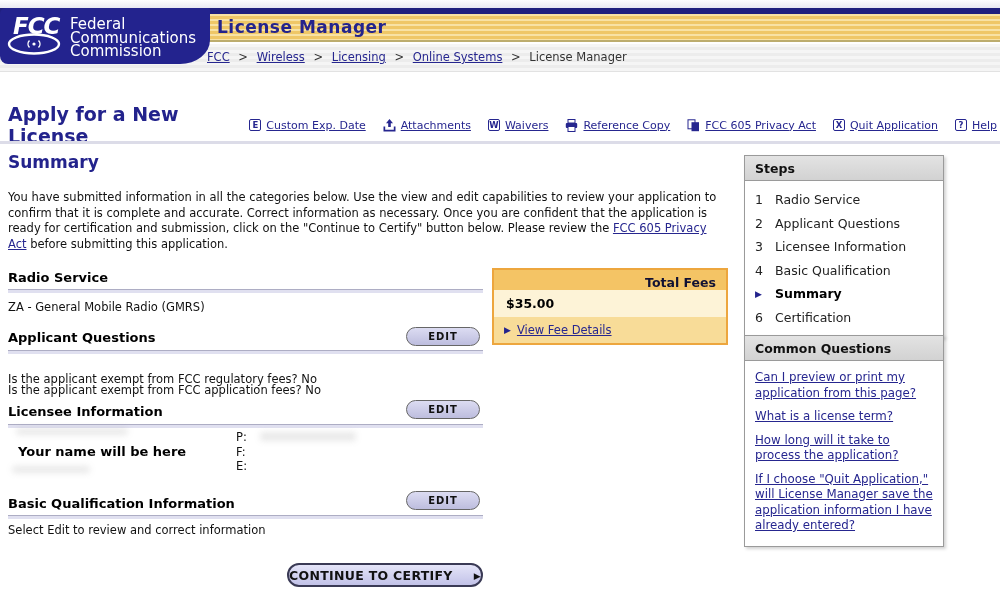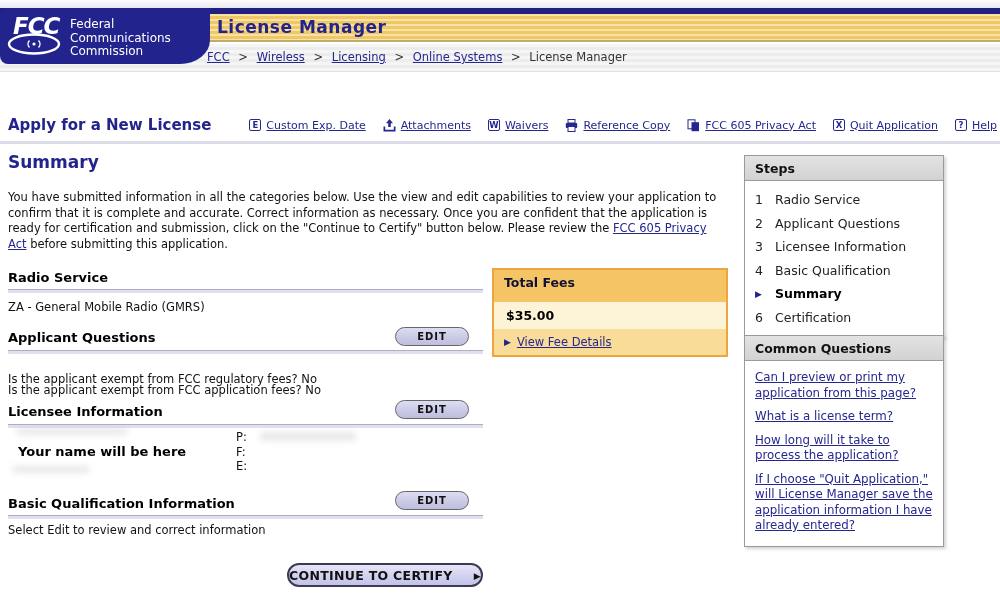--- a/index.html
+++ b/index.html
@@ -27,7 +27,7 @@
   .fcc-txt { position:absolute; left:13px; top:5px; color:#fff; font-size:23px; font-weight:900;
     font-style:italic; letter-spacing:-1px; }
   .fcc-ellipse { position:absolute; left:7px; top:25px; }
-  .fcc-name { position:absolute; left:70px; top:10px; color:#fff; font-size:12px;
+  .fcc-name { position:absolute; left:70px; top:10px; color:#fff; font-size:15px;
     line-height:13.5px; font-weight:500; }
 
   

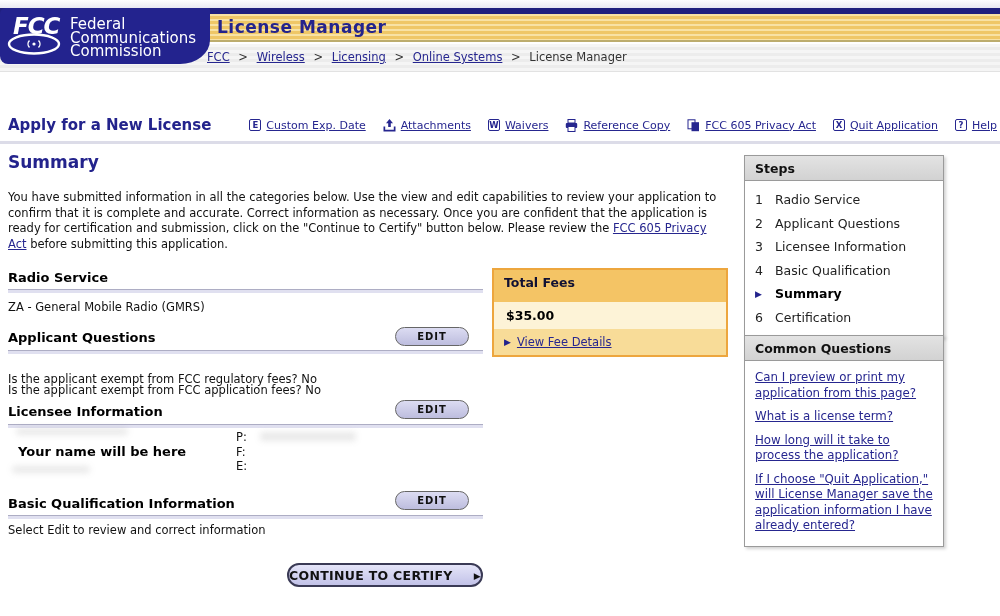--- a/index.html
+++ b/index.html
@@ -36,7 +36,7 @@
   .session a { color:#26268F; text-decoration:underline; cursor:pointer; }
   .toolbar { position:absolute; left:8px; top:113px; width:989px; height:24px;
     display:flex; align-items:center; }
-  .apply-title { font-size:15px; font-weight:bold; color:#23238C; }
+  .apply-title { font-size:19px; font-weight:bold; color:#23238C; }
   .tool-links { margin-left:auto; display:flex; align-items:center; gap:17px; }
   .tool-link { display:flex; align-items:center; gap:5px; font-size:11px; color:#26268F;
     text-decoration:none; cursor:pointer; white-space:nowrap; }

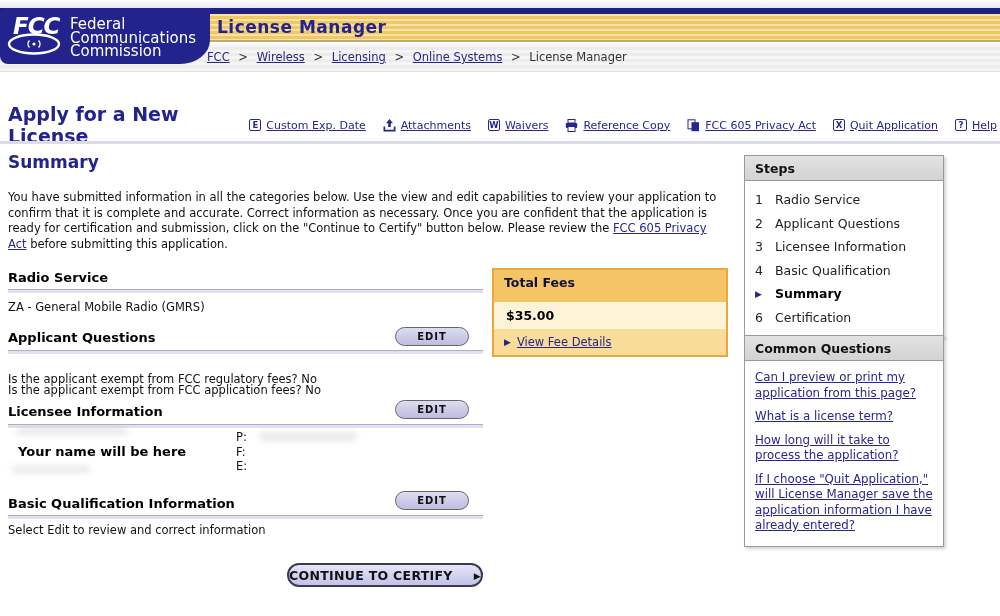--- a/index.html
+++ b/index.html
@@ -78,7 +78,7 @@
 
   
   .fees-box { position:absolute; left:492px; top:268px; width:236px; border:2px solid #EDA63E; background:#FBE9B8; }
-  .fees-head { background:#F4C465; padding:5px 10px 12px; font-size:12.5px; font-weight:bold; color:#111133; }
+  .fees-head { background:#F4C465; padding:5px 10px 0; font-size:12.5px; font-weight:bold; color:#111133;text-align:right; }
   .fees-val { background:#FDF3D7; padding:6px 12px; font-size:12.5px; font-weight:bold; color:#000; }
   .fees-link-row { background:#F8DC98; padding:6px 10px; font-size:11.5px; display:flex; align-items:center; gap:6px; }
   .fee-arrow { color:#23238C; font-size:9px; }

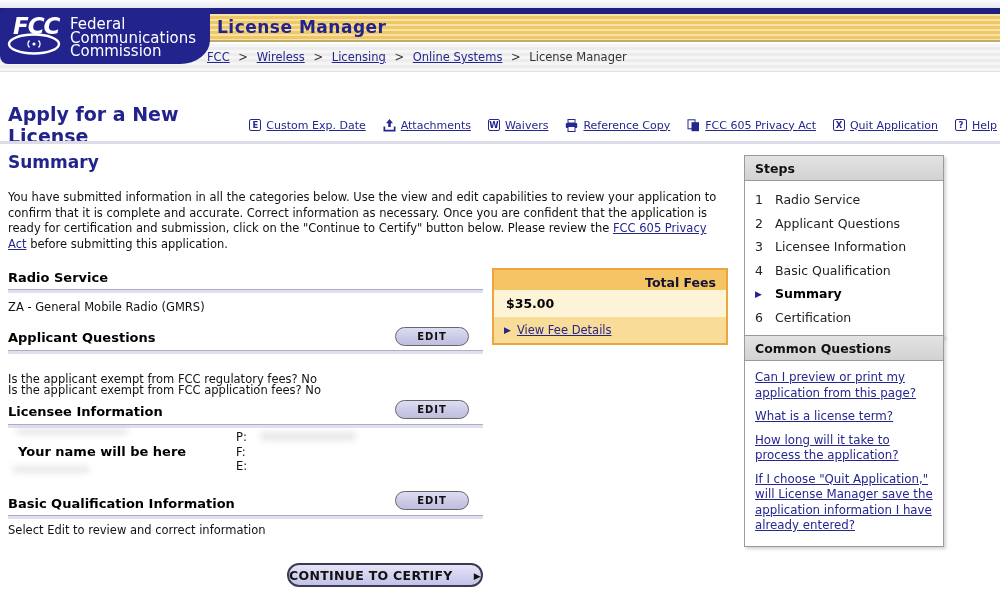--- a/index.html
+++ b/index.html
@@ -55,7 +55,7 @@
   .sec-head { position:absolute; font-size:13px; font-weight:bold; color:#000; }
   .rule { position:absolute; left:0; width:475px; height:4px; background:#E0E0F0; border-top:1px solid #ADADC4; }
   .sec-text { position:absolute; font-size:11.5px; color:#111; }
-  .edit-btn { position:absolute; right:14px; width:74px; height:19px; border-radius:10px;
+  .edit-btn { position:absolute; right:3px; width:74px; height:19px; border-radius:10px;
     background:linear-gradient(#DCDCF2,#BDBDDE); border:1px solid #666; font-family:inherit;
     font-size:10px; font-weight:bold; letter-spacing:1px; color:#111; cursor:pointer; }
   .rs-head { top:0; } .rs-rule { top:19px; } .rs-val { top:30px; }

